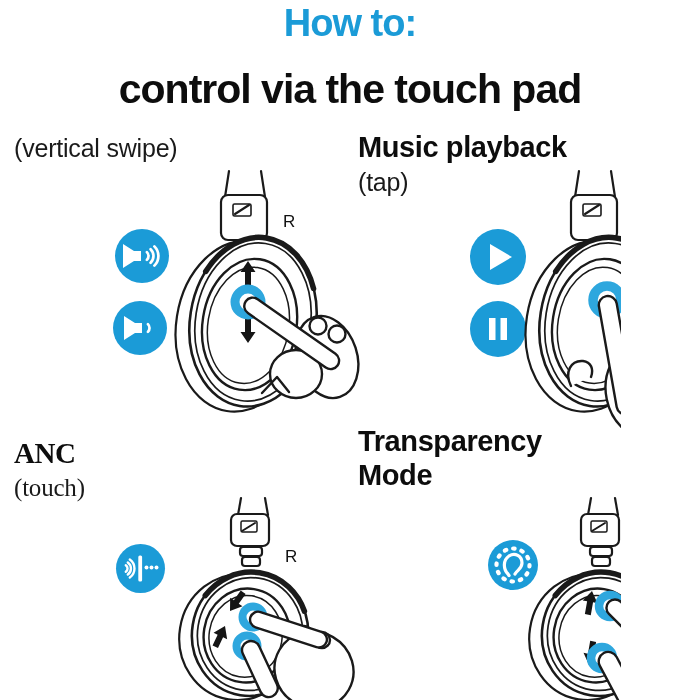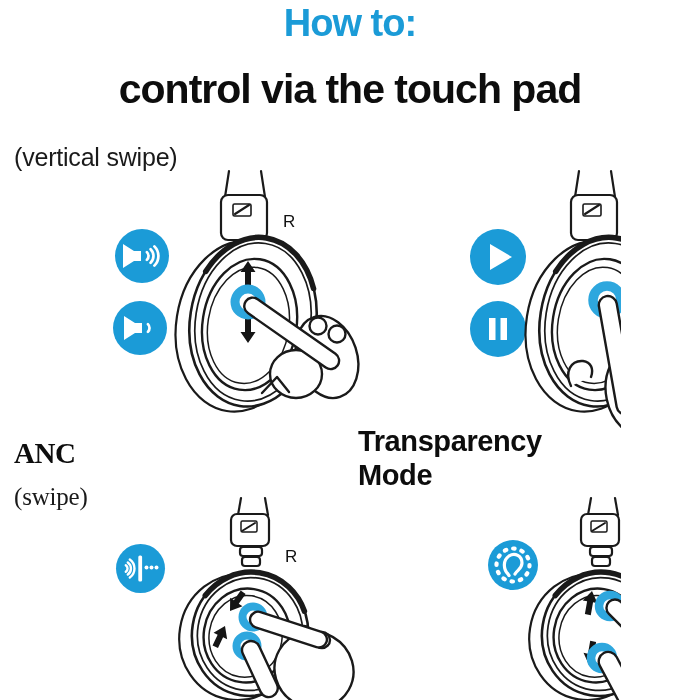--- a/index.html
+++ b/index.html
@@ -10,7 +10,7 @@
   .hdr2{top:44px;font-size:41px;color:#0d0d0d;margin-top:22px;}
   .seclabel{position:absolute;}
   .sec-title{font-size:29px;font-weight:700;letter-spacing:-0.4px;line-height:34px;color:#0d0d0d;}
-  .sec-sub{font-size:25px;font-weight:400;letter-spacing:-0.2px;line-height:30px;margin-top:12px;color:#1a1a1a;}
+  .sec-sub{font-size:25px;font-weight:400;letter-spacing:-0.2px;line-height:30px;margin-top:3px;color:#1a1a1a;}
   .gicon{position:absolute;border-radius:50%;background:#1b9bd7;display:flex;align-items:center;justify-content:center;}
   .gicon svg{display:block;}
   .scene{position:absolute;left:0;top:0;}

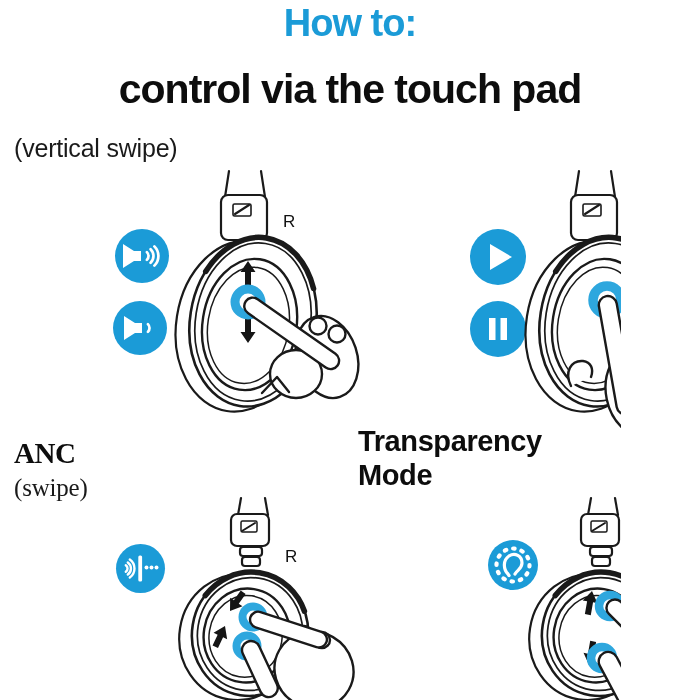--- a/index.html
+++ b/index.html
@@ -34,6 +34,10 @@
   <div class="seclabel" style="left:14px;top:130px;">
     <div class="sec-sub">(vertical swipe)</div>
   </div>
+  <div class="seclabel" style="left:358px;top:130px;">
+    <div class="sec-title">Music playback</div>
+    <div class="sec-sub">(tap)</div>
+  </div>
   <div class="seclabel" style="left:14px;top:436px;font-family:Liberation Serif, serif;">
     <div class="sec-title">ANC</div>
     <div class="sec-sub">(swipe)</div>

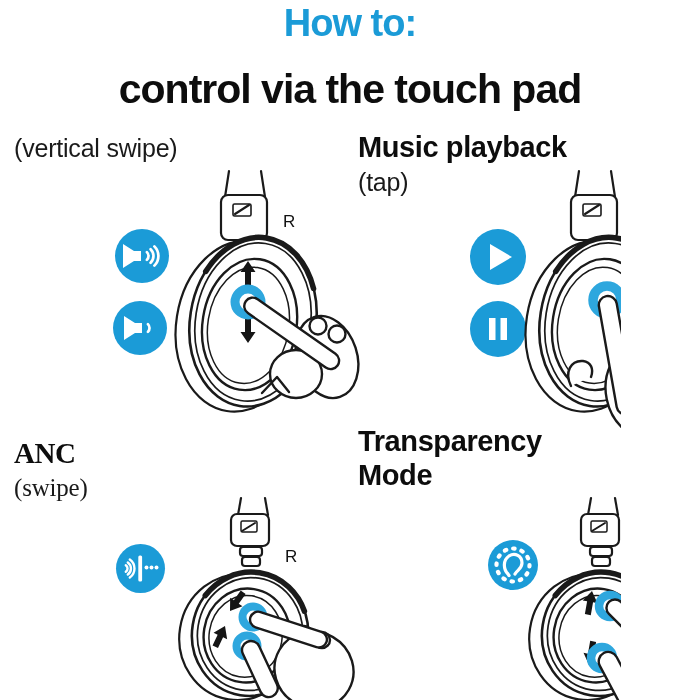--- a/index.html
+++ b/index.html
@@ -40,7 +40,7 @@
   </div>
   <div class="seclabel" style="left:14px;top:436px;font-family:Liberation Serif, serif;">
     <div class="sec-title">ANC</div>
-    <div class="sec-sub">(swipe)</div>
+    <div class="sec-sub">(touch)</div>
   </div>
   <div class="seclabel" style="left:358px;top:424px;">
     <div class="sec-title">Transparency Mode</div>

